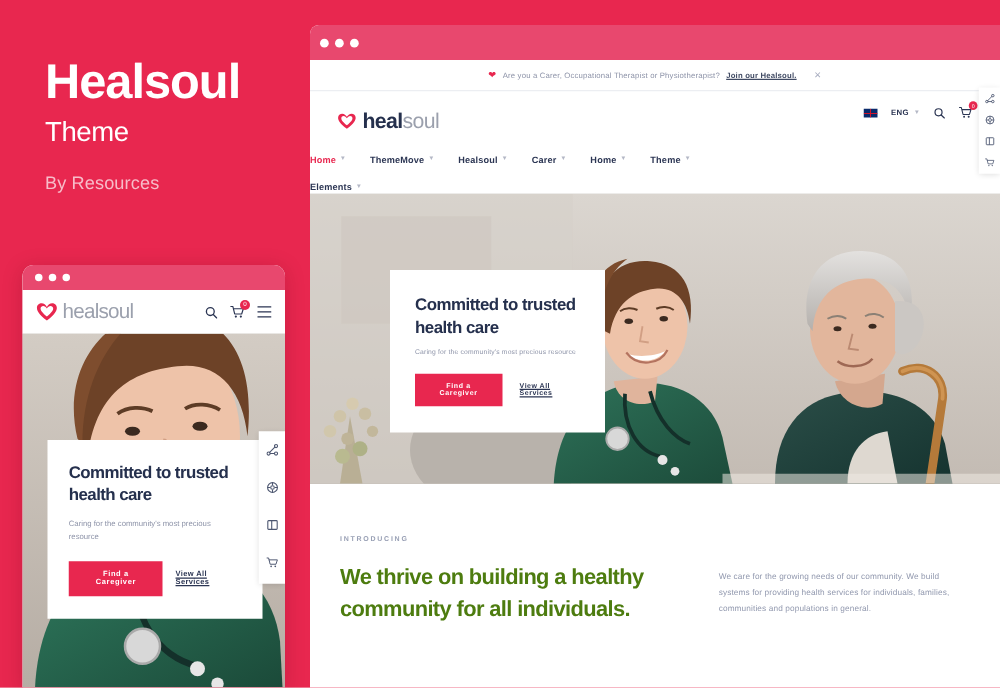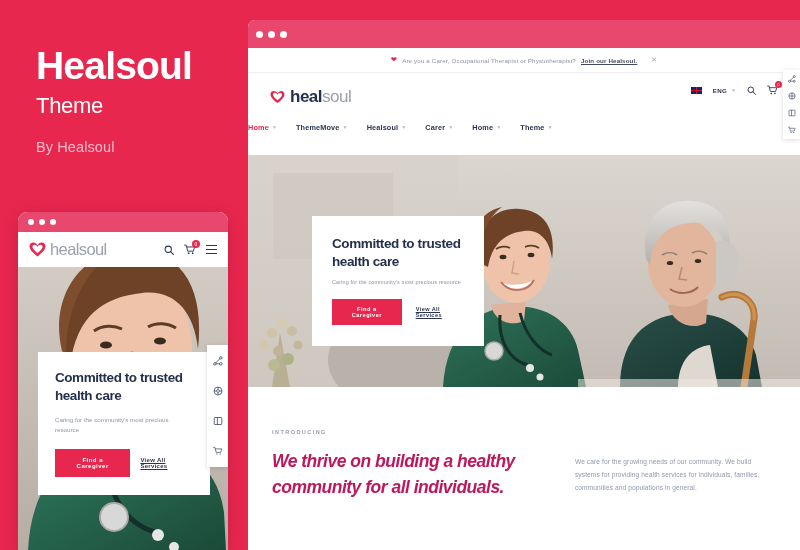--- a/index.html
+++ b/index.html
@@ -223,7 +223,7 @@
 <div class="brand-panel">
   <div class="brand-title">Healsoul</div>
   <div class="brand-sub">Theme</div>
-  <div class="brand-by">By Healsoul</div>
+  <div class="brand-by">By Resources</div>
 </div>
 
 <div class="desktop-win">

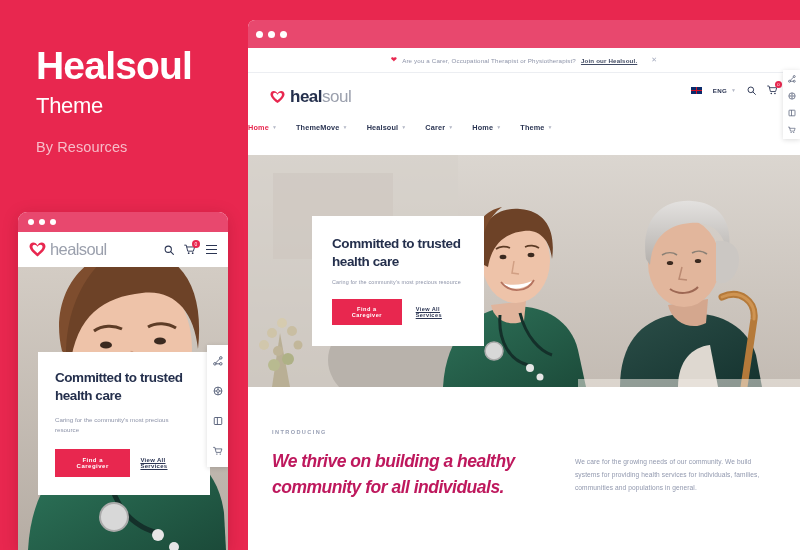--- a/index.html
+++ b/index.html
@@ -282,6 +282,12 @@
         </div>
       </div>
 
+      <div class="nav-row nav-row2">
+        <div class="nav-item">
+          <span>Elements</span>
+          <span class="caret">▼</span>
+        </div>
+      </div>
 
       <div class="hdr-right">
         <span class="flag"></span>

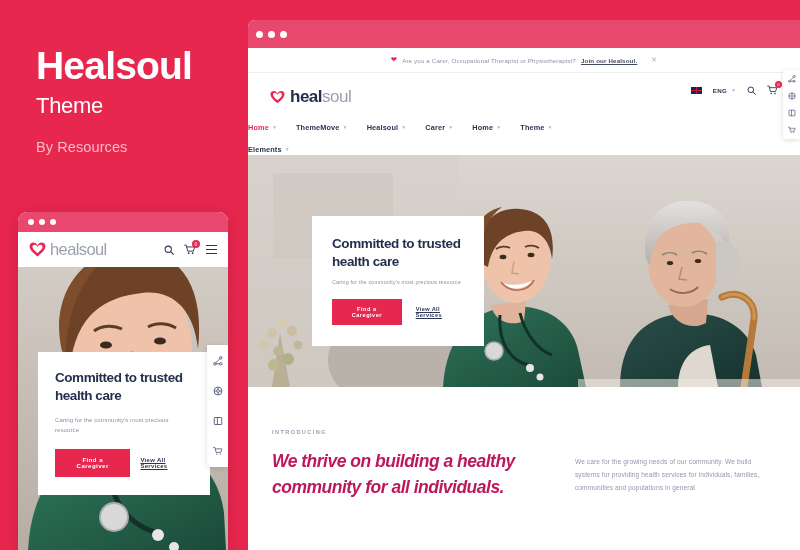--- a/index.html
+++ b/index.html
@@ -153,8 +153,8 @@
     letter-spacing:1.4px; margin-bottom:14px;
   }
   .intro-h{
-    font-size:17.5px; font-weight:bold; color:#be185d;
-    line-height:1.46; letter-spacing:-0.5px;font-style:italic;
+    font-size:17.5px; font-weight:bold; color:#4d7c0f;
+    line-height:1.46; letter-spacing:-0.5px;
   }
   .intro-p{
     font-size:6.6px; color:#9198ae; line-height:2.0;

